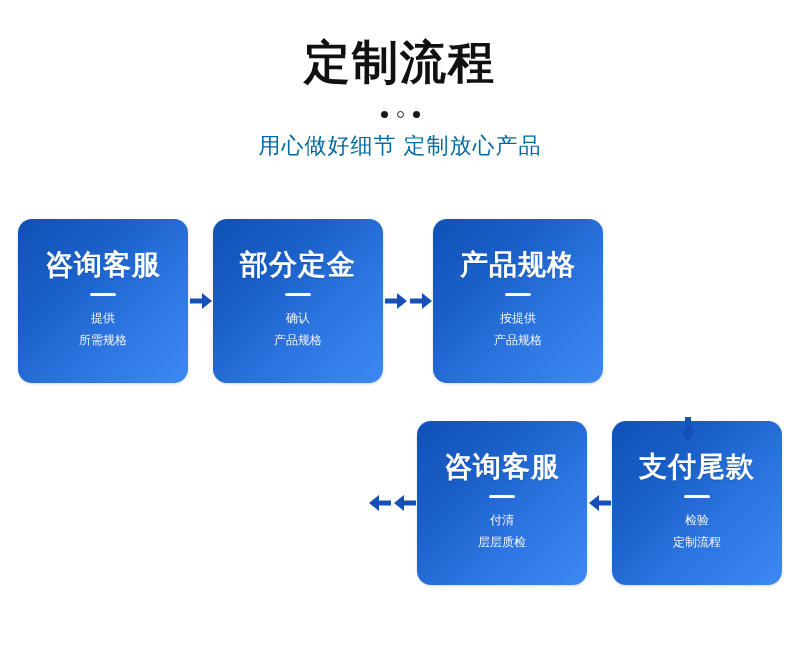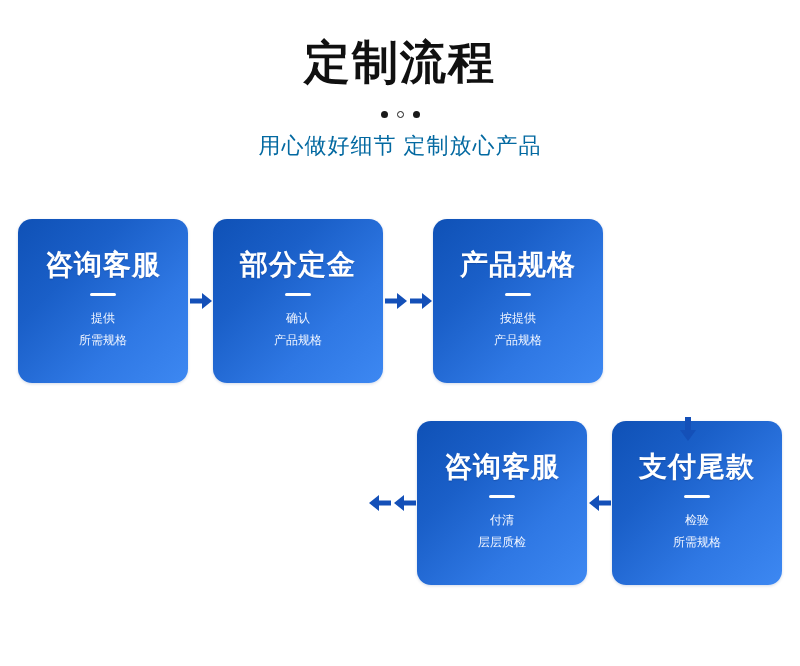--- a/index.html
+++ b/index.html
@@ -210,7 +210,7 @@
       <div class="card-title">支付尾款</div>
       <div class="card-rule"></div>
       <div class="card-desc">检验
-所需规格</div>
+定制流程</div>
     </div>
 
     <div class="arrow-h">

